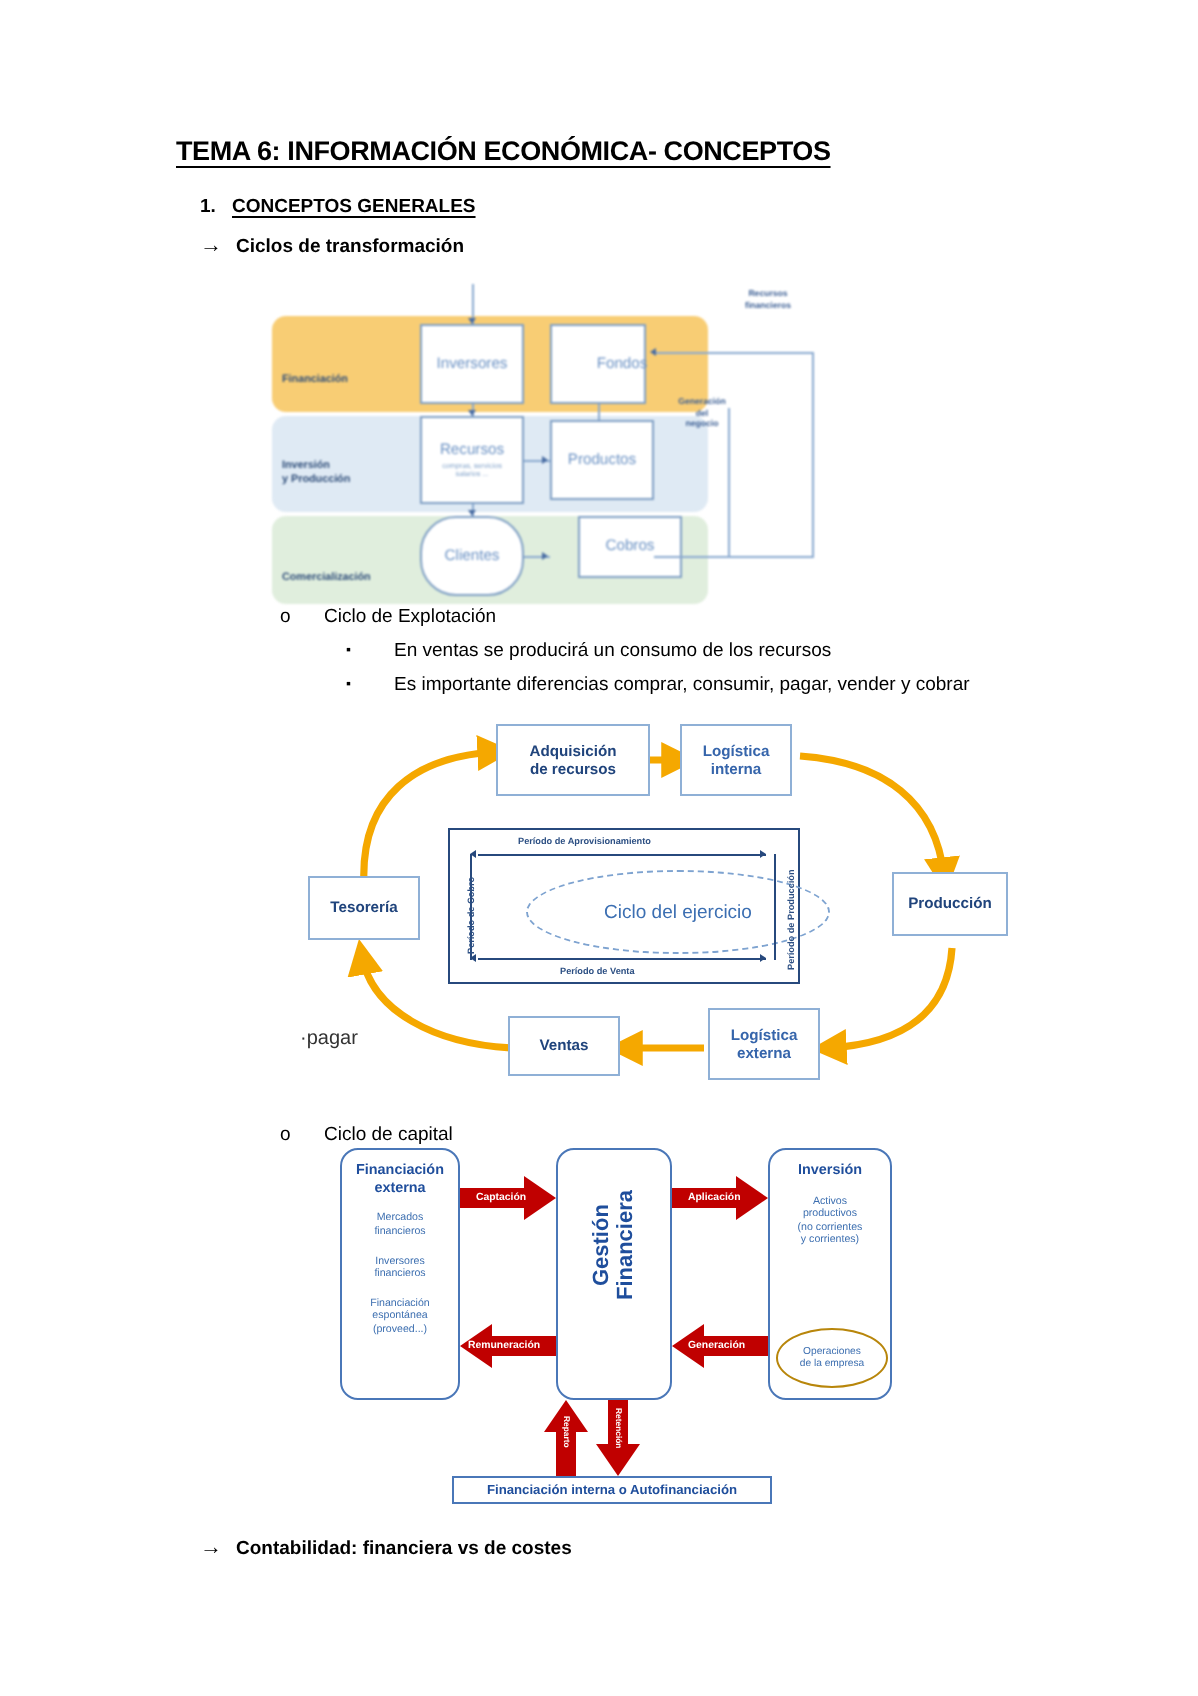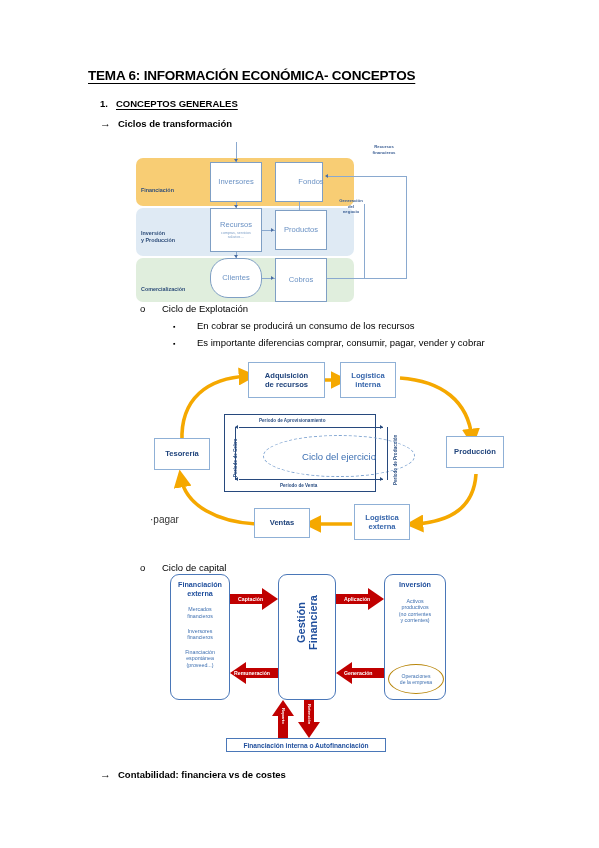--- a/index.html
+++ b/index.html
@@ -158,7 +158,7 @@
     <div class="nodebox" style="left:78px;top:120px;width:52px;height:40px;border-radius:18px;">
       <span>Clientes</span>
     </div>
-    <div class="nodebox" style="left:143px;top:120px;width:52px;height:44px;">
+    <div class="nodebox" style="left:157px;top:120px;width:52px;height:31px;">
       <span>Cobros</span>
     </div>
 

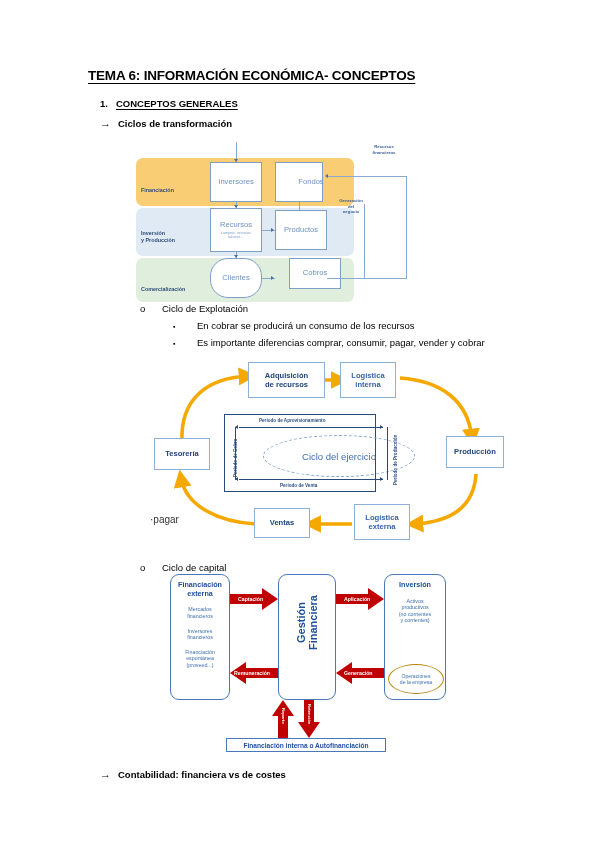--- a/index.html
+++ b/index.html
@@ -194,7 +194,7 @@
     <span class="bul">o</span><span>Ciclo de Explotación</span>
   </div>
   <div class="sq-item" style="left:173px;top:320px;">
-    <span class="bul">▪</span><span>En cobrar se producirá un consumo de los recursos</span>
+    <span class="bul">▪</span><span>En ventas se producirá un consumo de los recursos</span>
   </div>
   <div class="sq-item" style="left:173px;top:337px;">
     <span class="bul">▪</span><span>Es importante diferencias comprar, consumir, pagar, vender y cobrar</span>

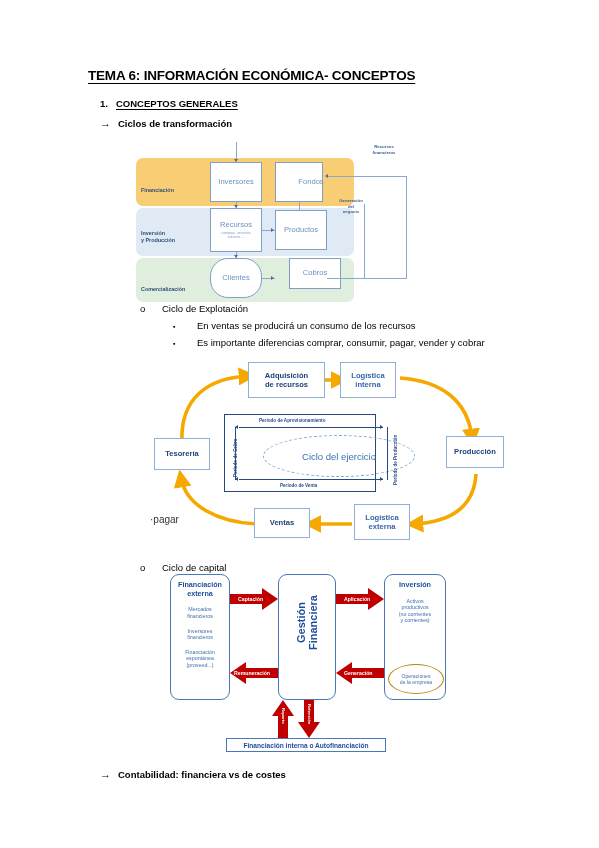--- a/index.html
+++ b/index.html
@@ -76,7 +76,7 @@
     color:#20447c;font-size:7.6px;font-weight:bold;line-height:1.25;
   }
   #d2 .ebox.thin{font-weight:bold;color:#3665ab;}
-  #d2 .inner{position:absolute;left:72px;top:58px;width:152px;height:78px;box-sizing:border-box;border:1.4px solid #27497d;background:#fff;}
+  #d2 .inner{position:absolute;left:72px;top:58px;width:176px;height:78px;box-sizing:border-box;border:1.4px solid #27497d;background:#fff;}
   #d2 .ellipse{
     position:absolute;left:38px;top:20px;width:150px;height:40px;
     border:1px dashed #7ea3d0;border-radius:50%;

